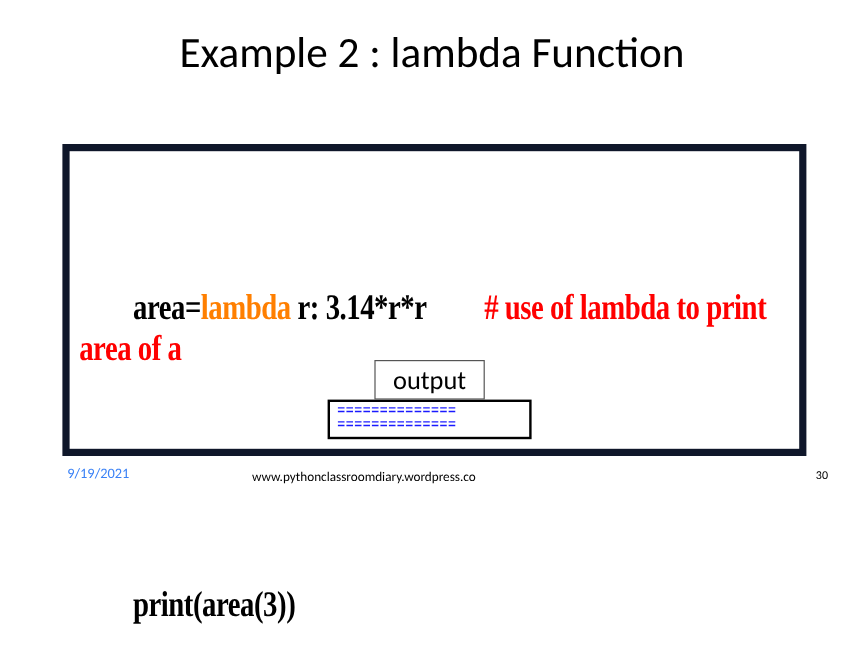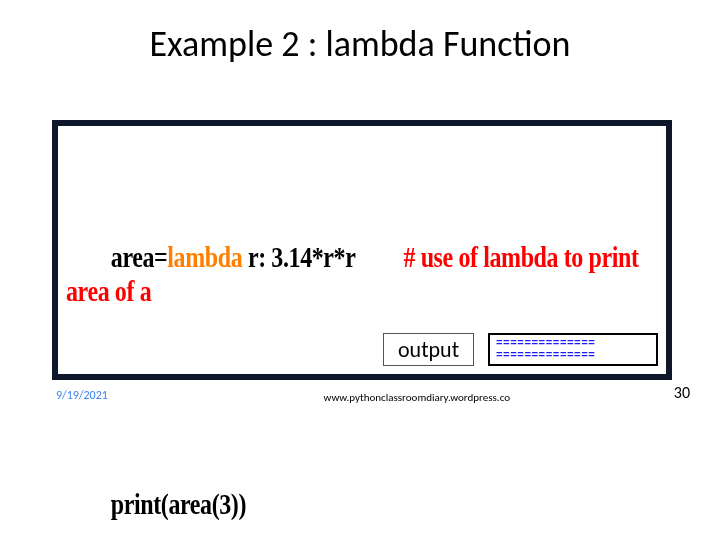--- a/index.html
+++ b/index.html
@@ -38,8 +38,8 @@
     display: flex;
     align-items: center;
     justify-content: flex-end;
-    gap: 14px;
     padding-right: 8px;
+    flex-direction: column;
   }
   .output-label-box {
     border: 1px solid #555;

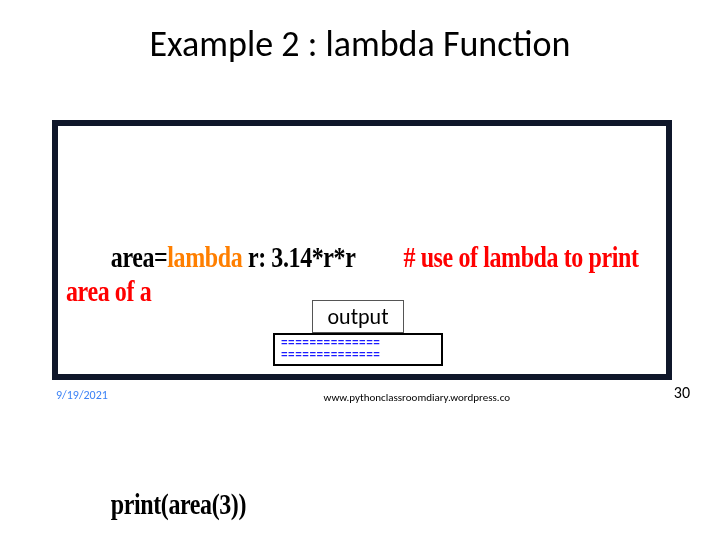--- a/index.html
+++ b/index.html
@@ -73,7 +73,7 @@
   }
   .footer-credit {
     position: absolute; left: 50%; transform: translateX(-50%); bottom: -2px;
-    font-size: 11px; color: #000; text-align: right; line-height: 1.2;
+    font-size: 11px; color: #000; text-align: left; line-height: 1.2;
     width: 300px;
   }
   .footer-page {

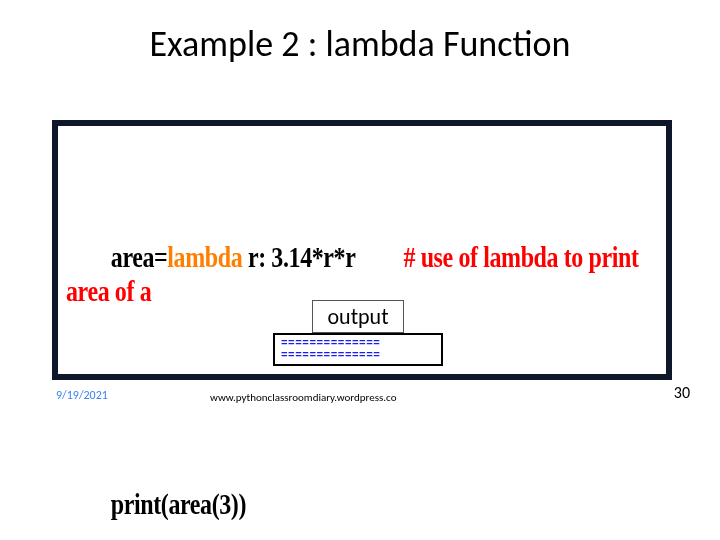--- a/index.html
+++ b/index.html
@@ -78,7 +78,7 @@
   }
   .footer-page {
     position: absolute; right: 30px; bottom: 0;
-    font-size: 16px; color: #000;
+    font-size: 10px; color: #000;
   }
 </style>
 </head>

